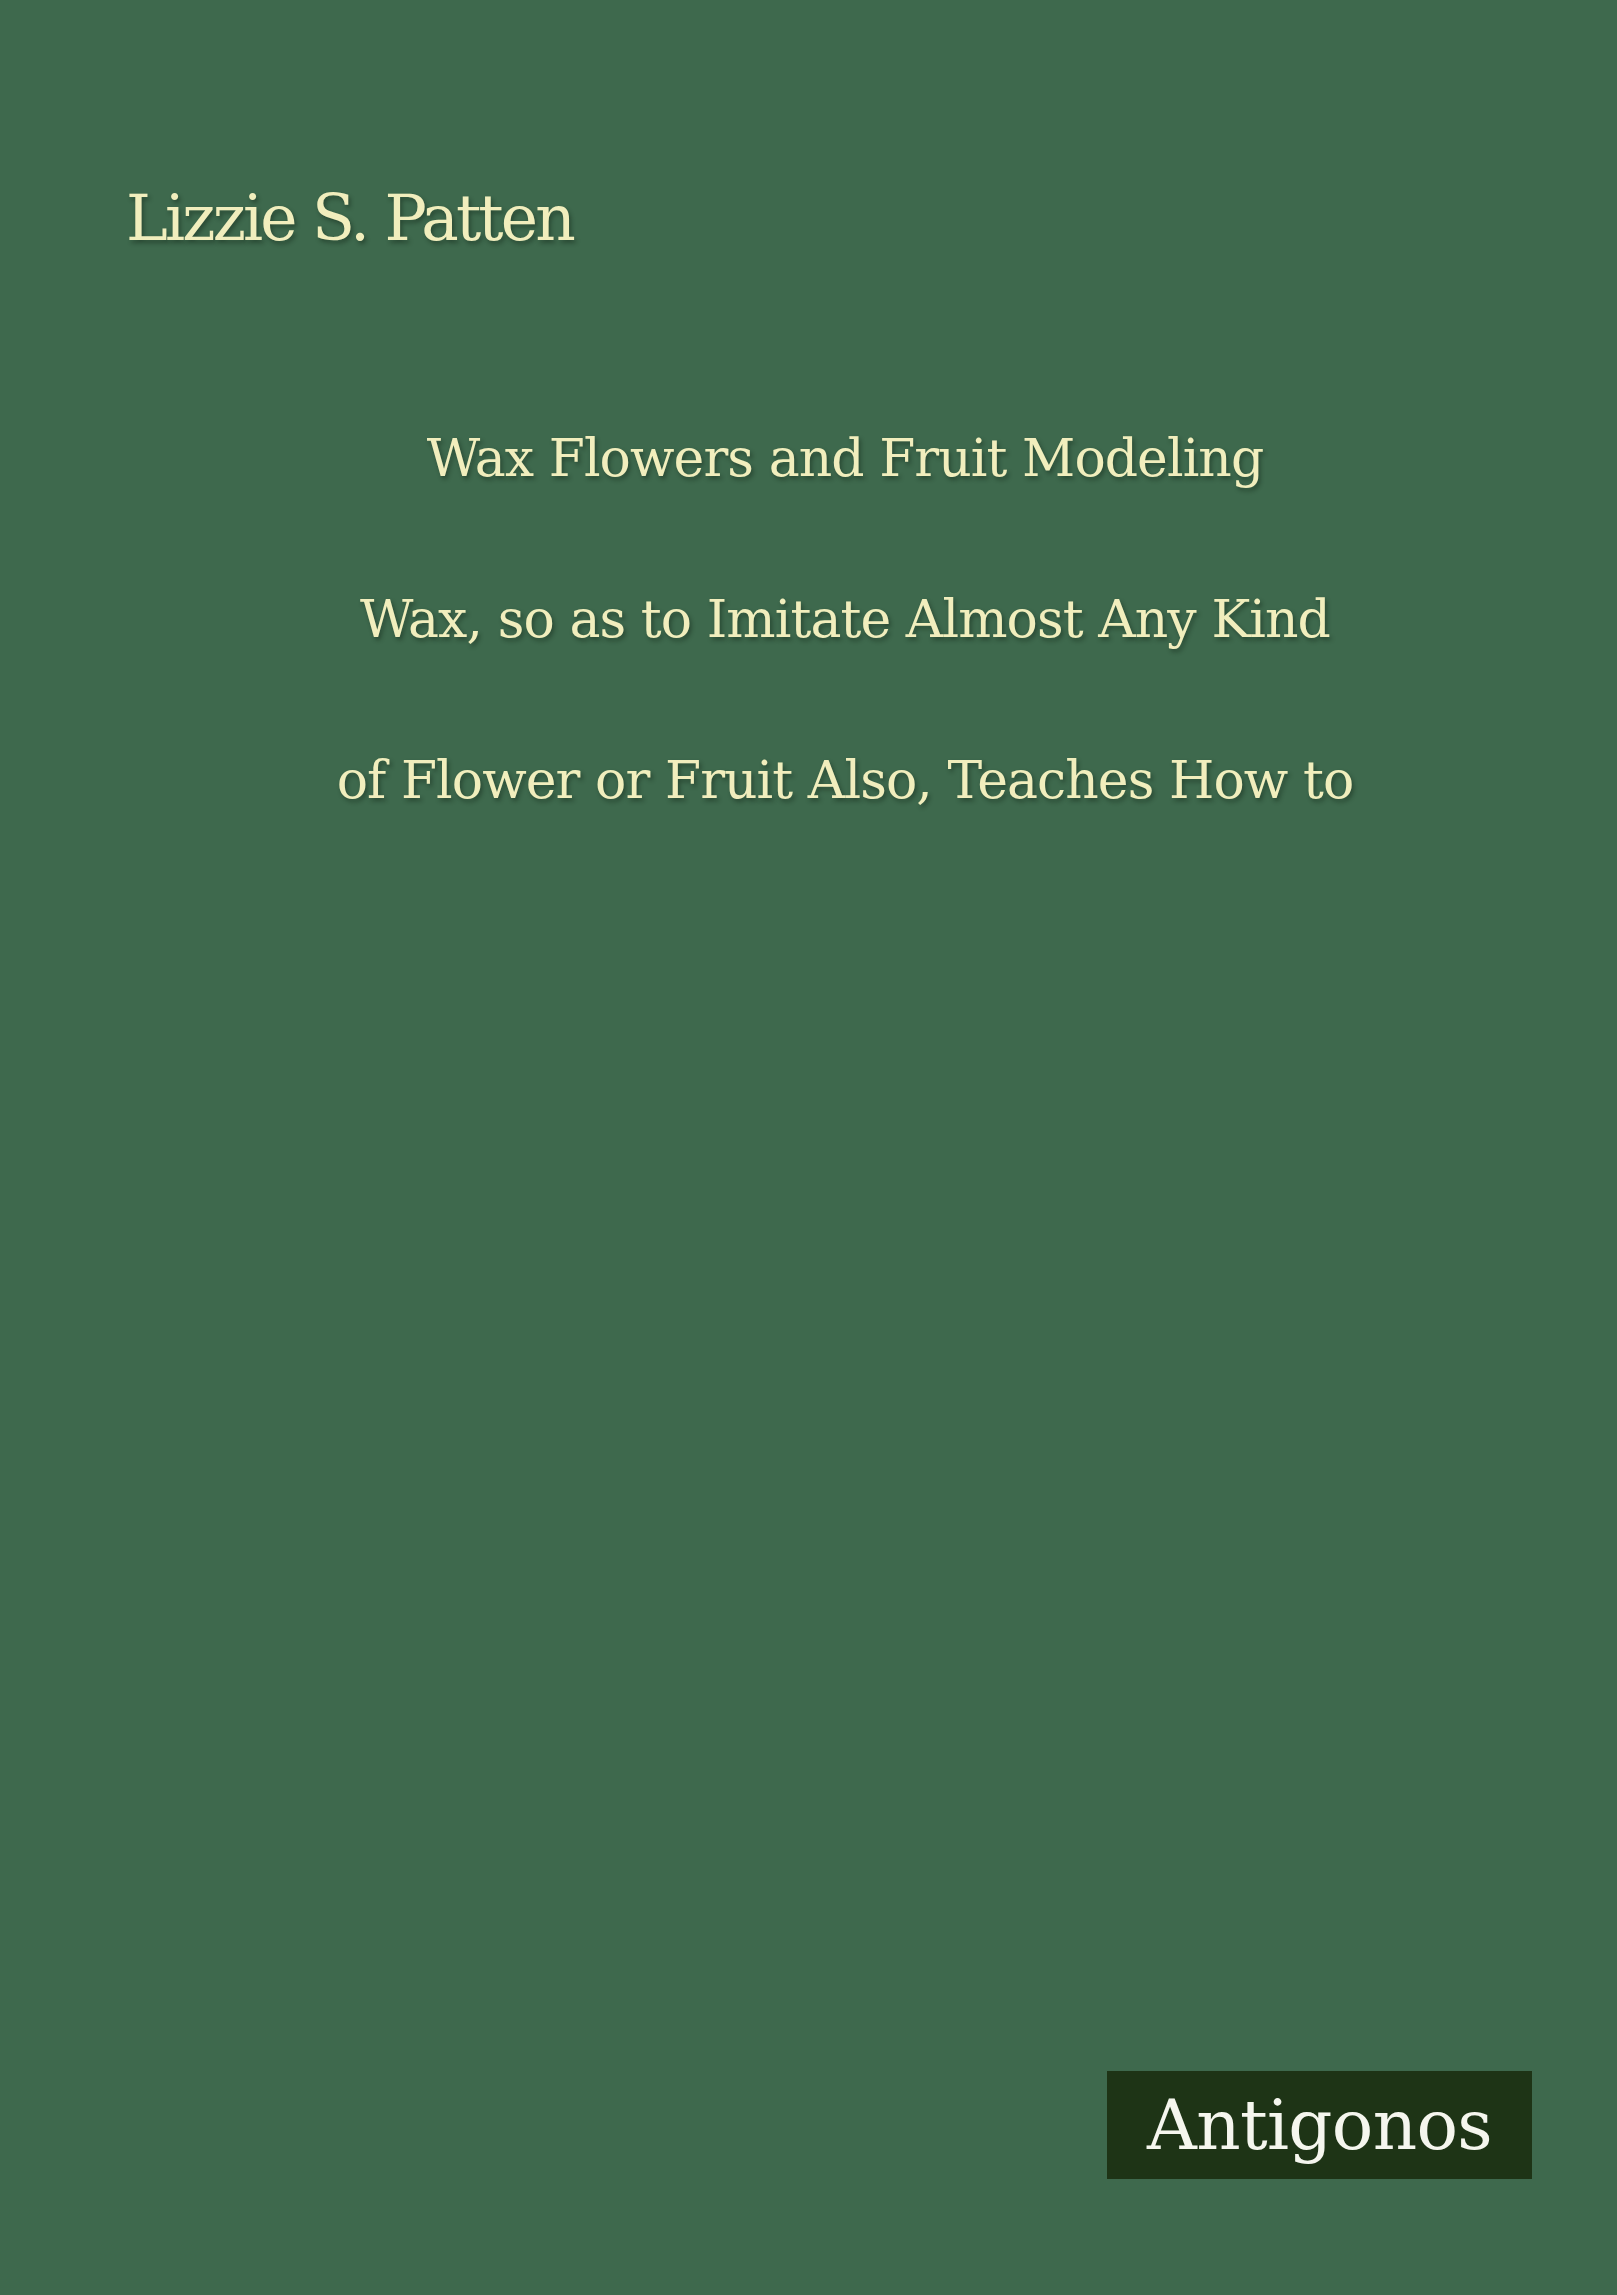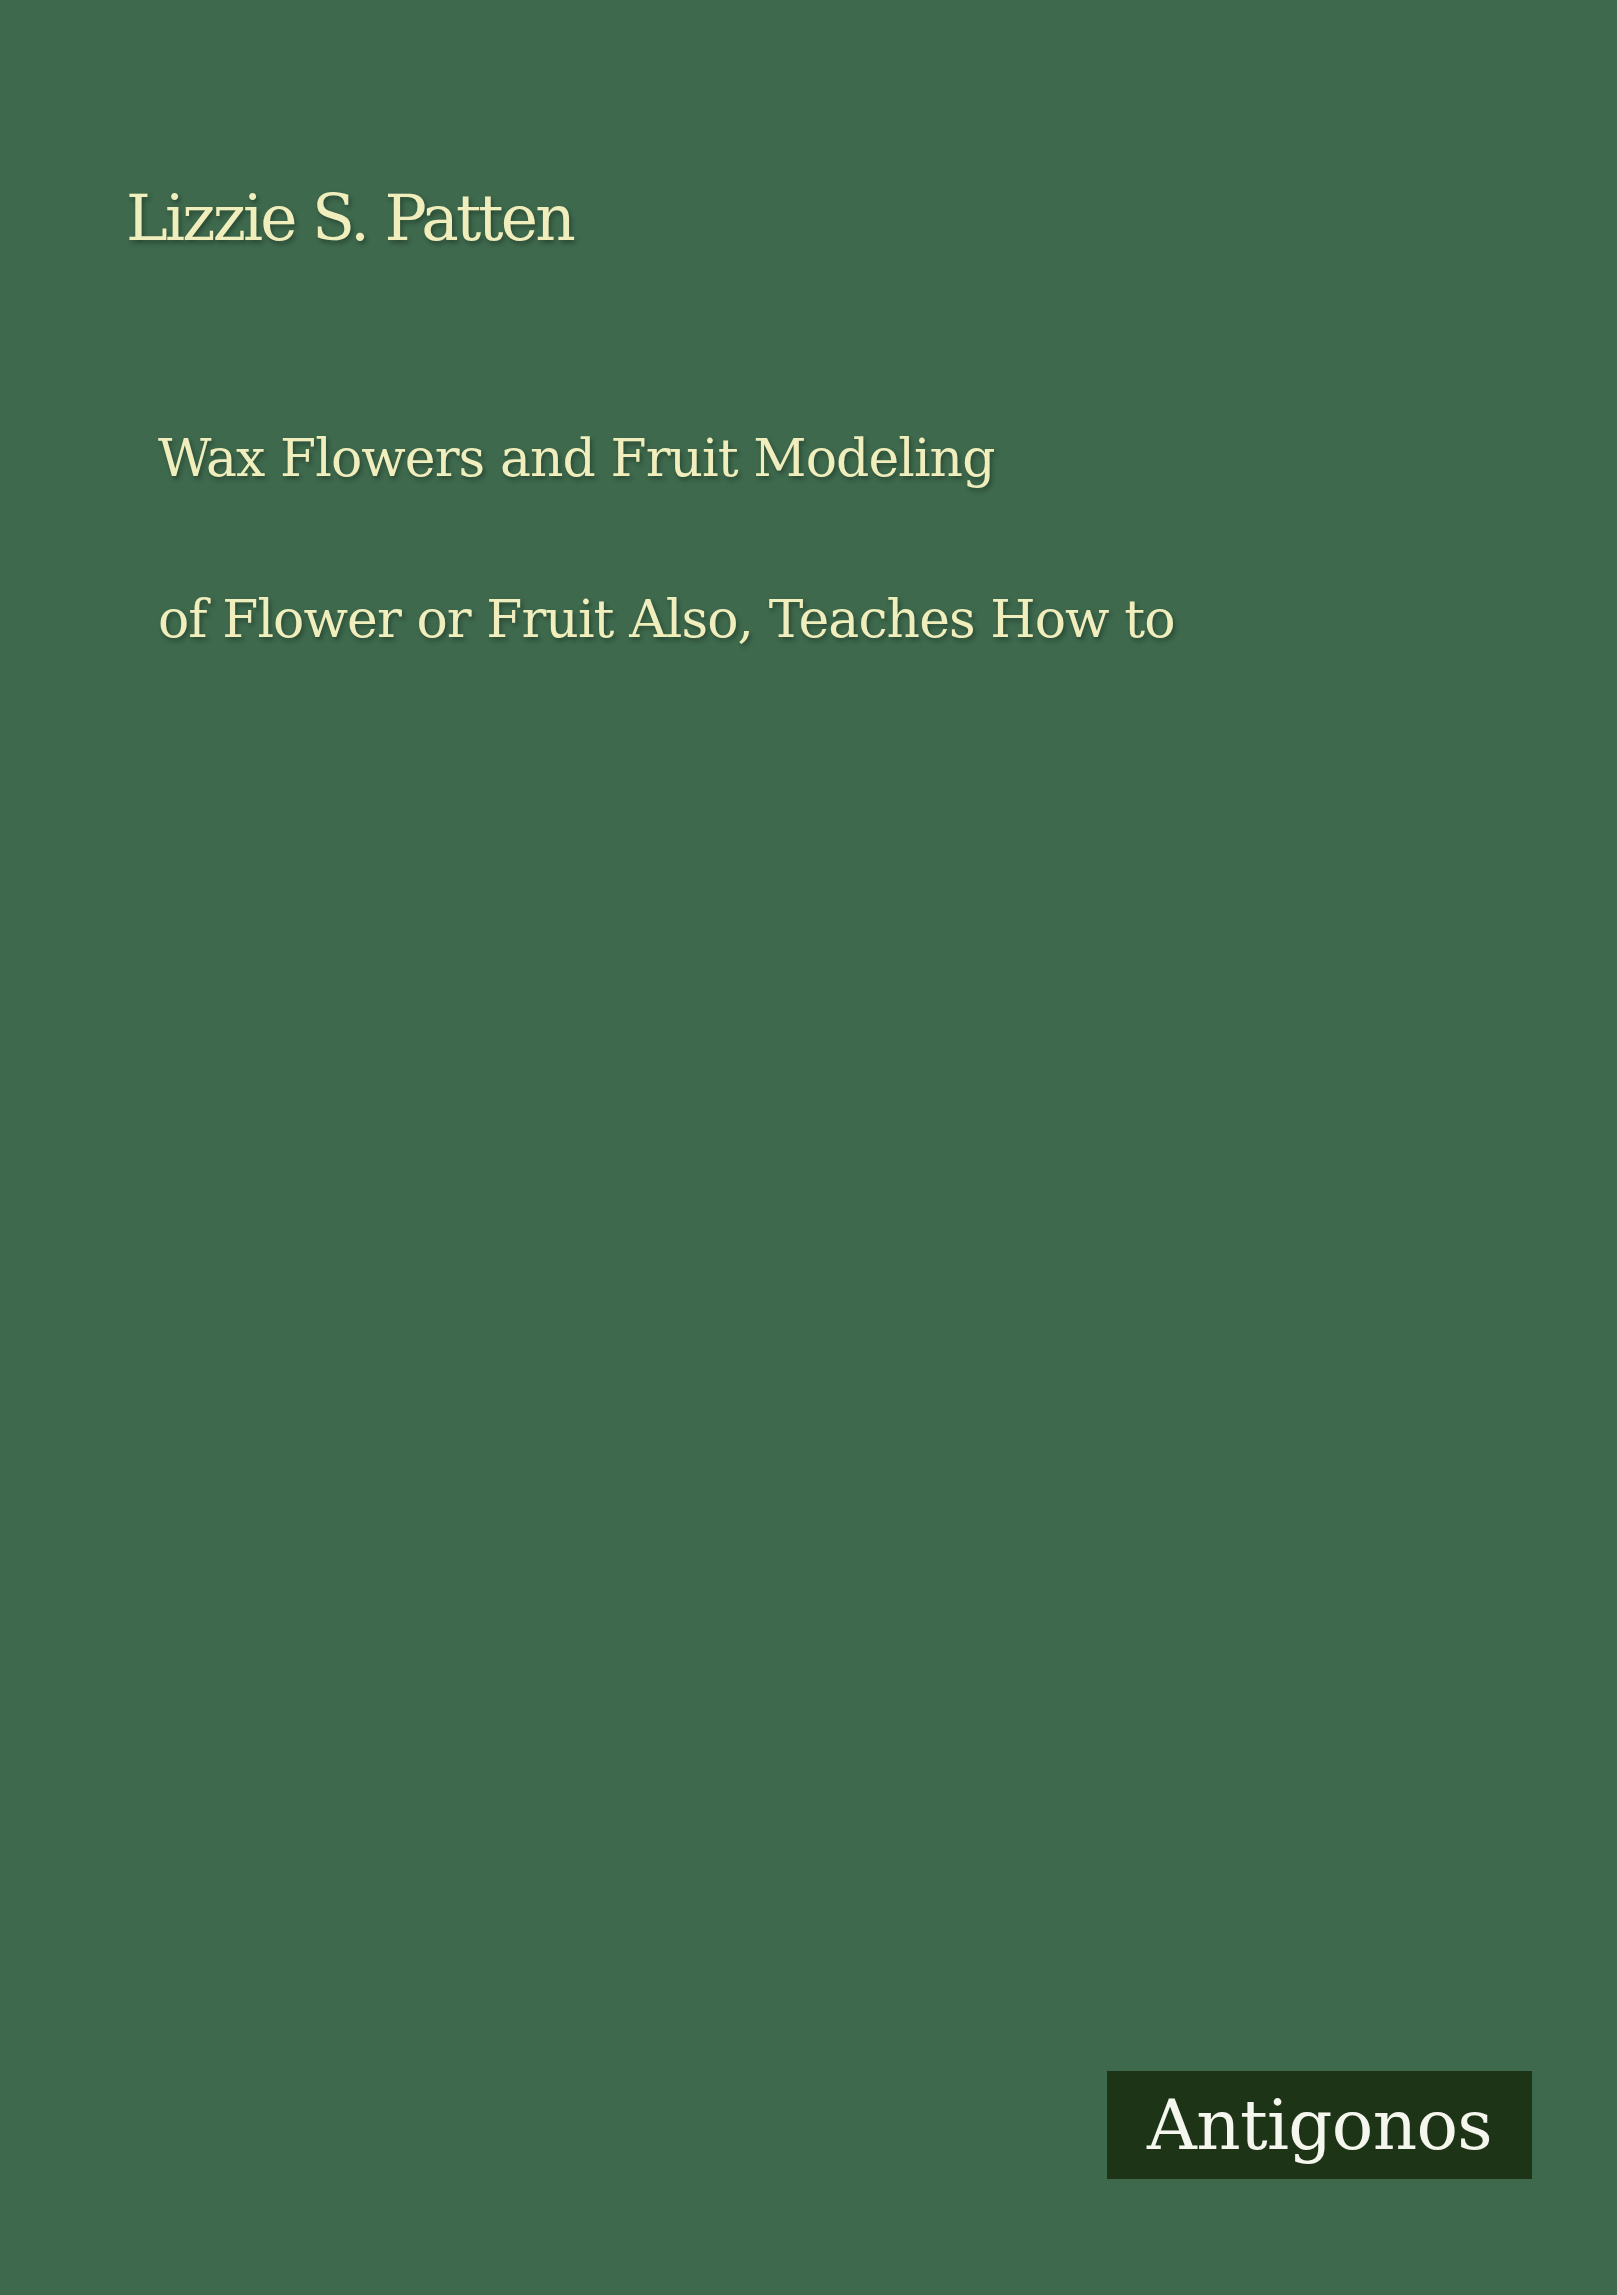--- a/index.html
+++ b/index.html
@@ -8,7 +8,7 @@
     --box-bg: #1e3416;
     --box-ink: #f5f6ee;
   }
-  * { margin: 16px; padding: 16px; box-sizing: border-box; }
+  * { margin: 16px; padding: 16px; box-sizing: border-box; text-align: center; }
   html, body { margin: 0; padding: 0; }
   body {
     width: 1618px;

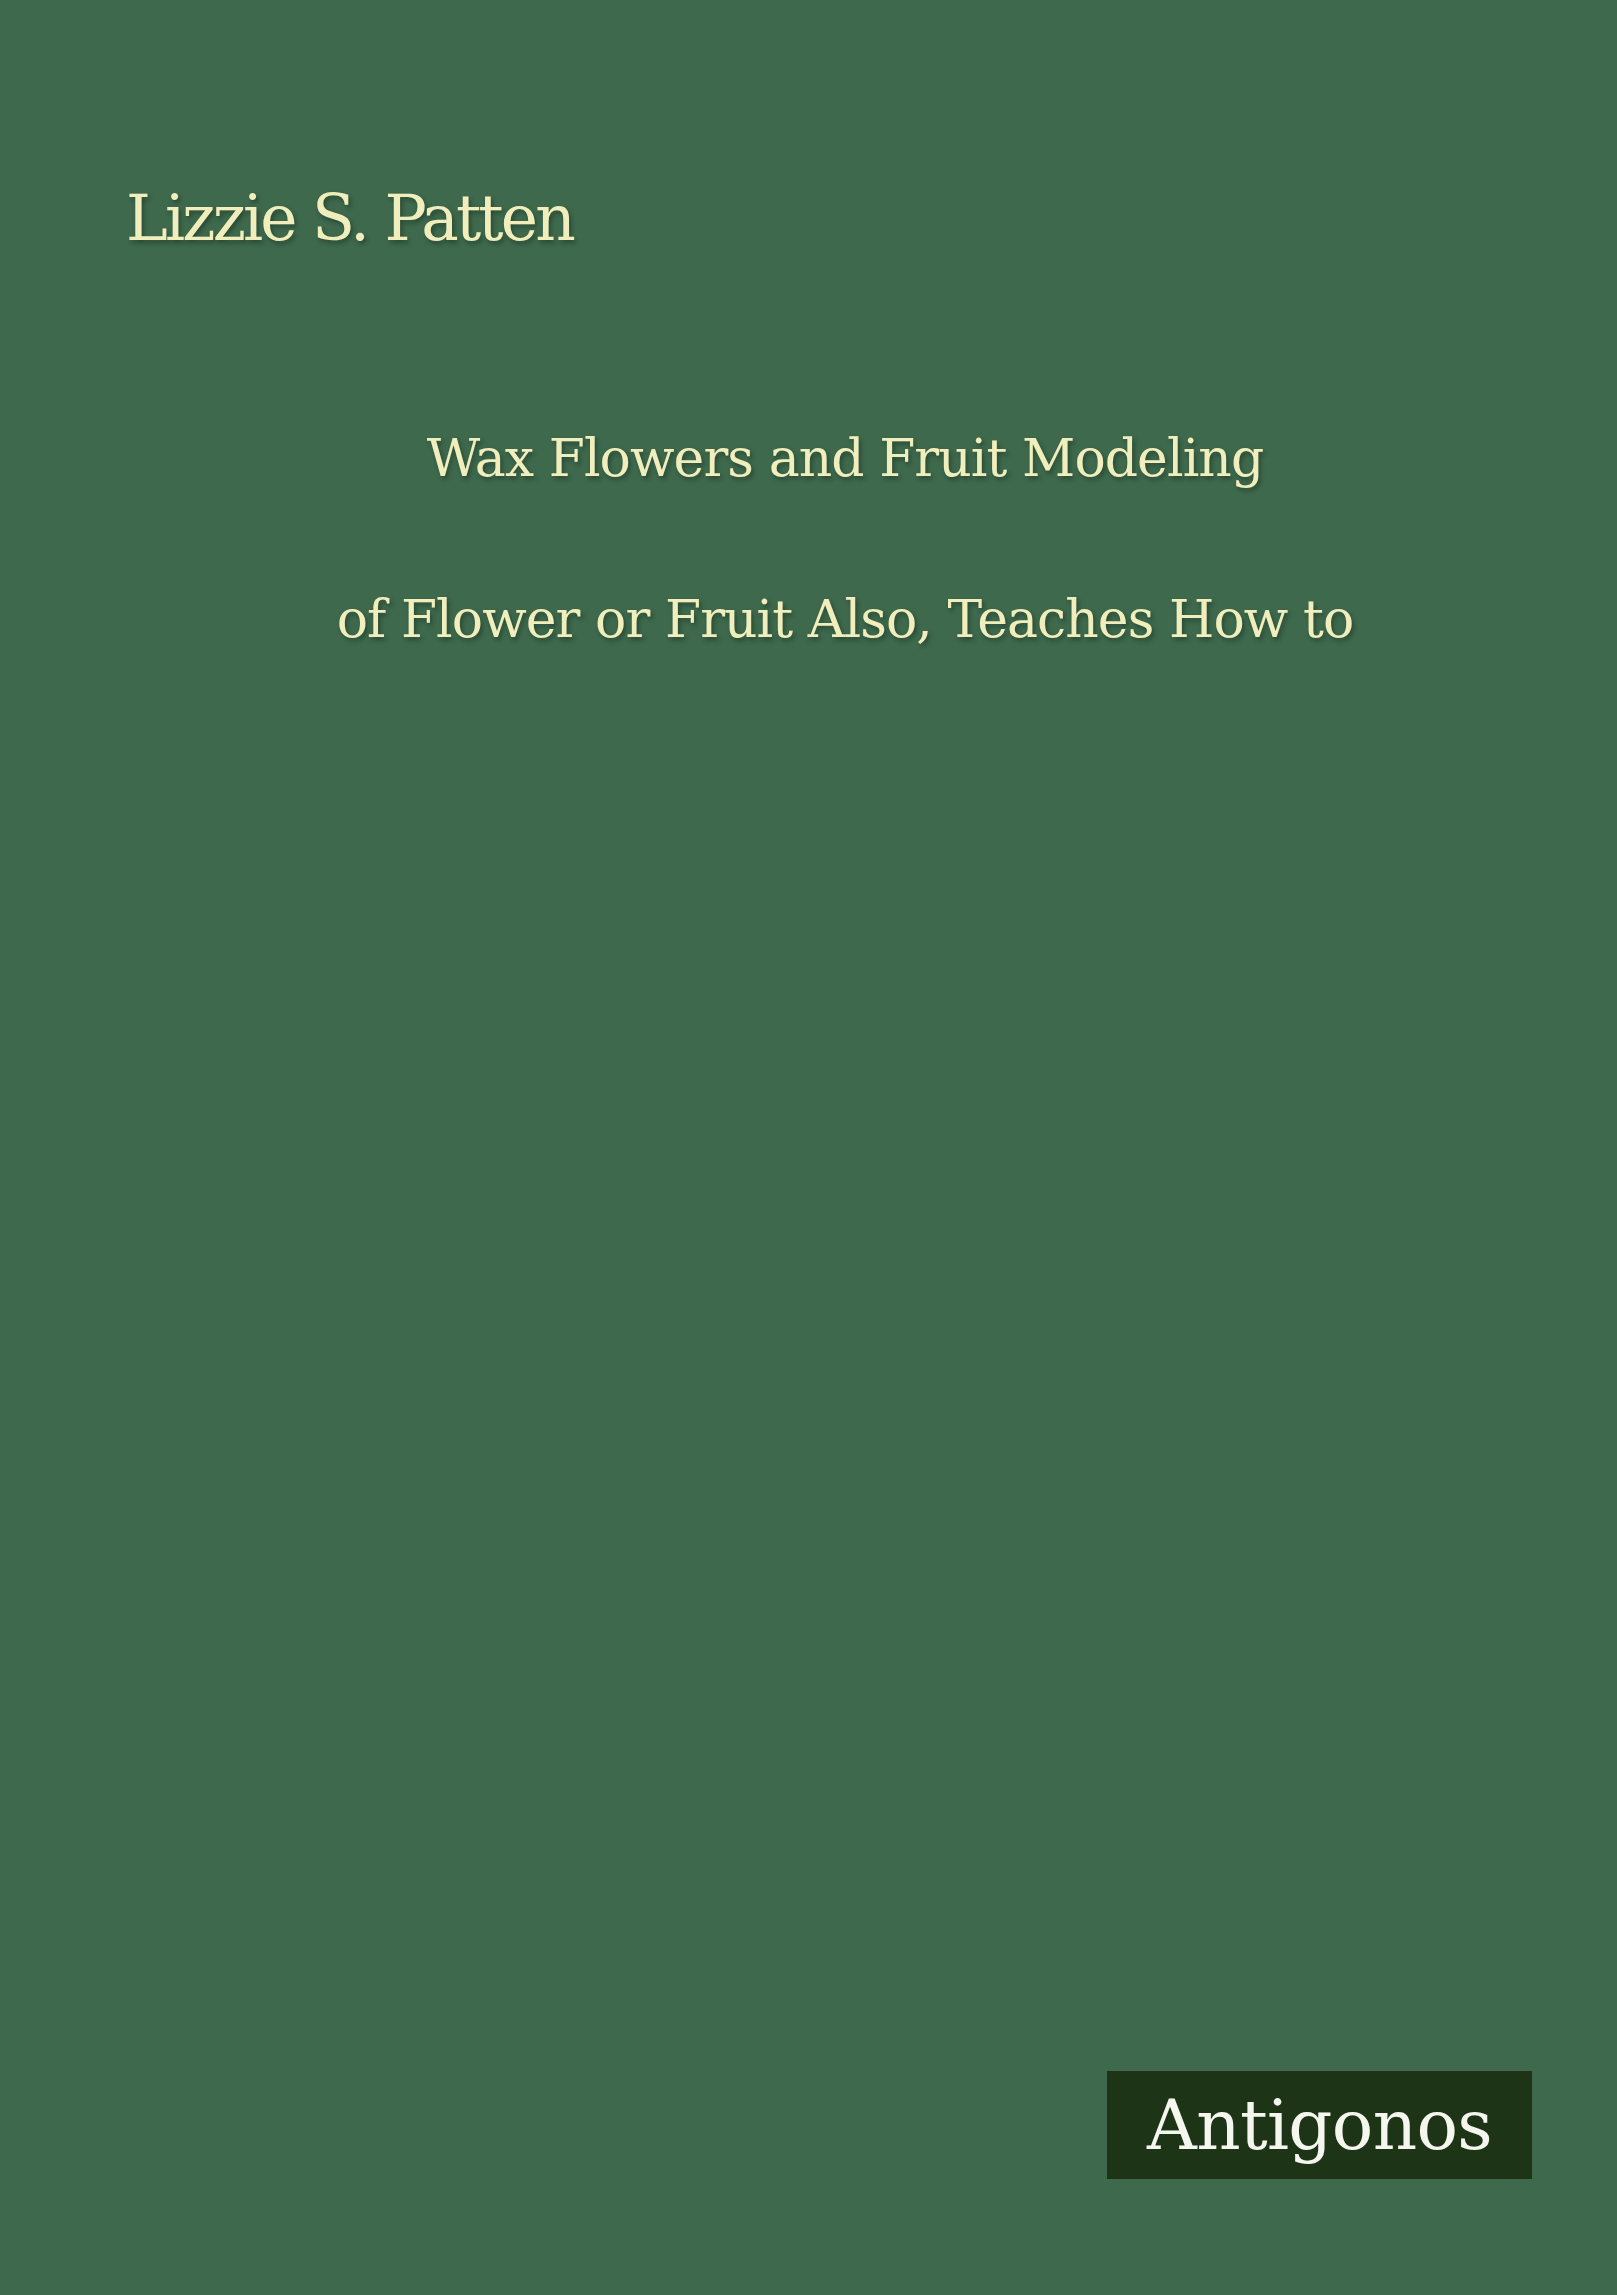--- a/index.html
+++ b/index.html
@@ -75,6 +75,7 @@
 
   <div class="title">
     <div class="title-line">Wax Flowers and Fruit Modeling</div>
+    <div class="title-line">Wax, so as to Imitate Almost Any Kind</div>
     <div class="title-line">of Flower or Fruit Also, Teaches How to</div>
   </div>
 

